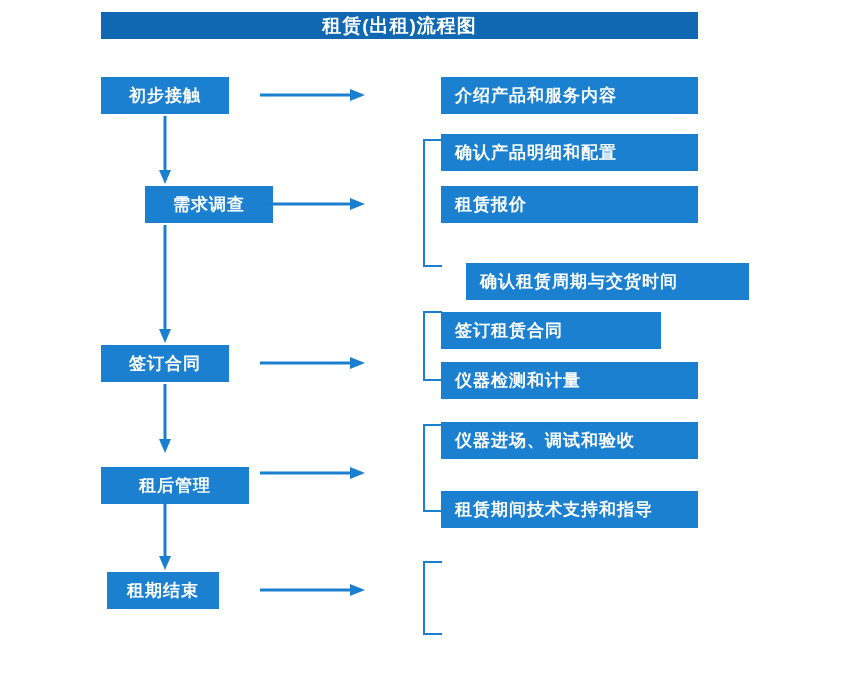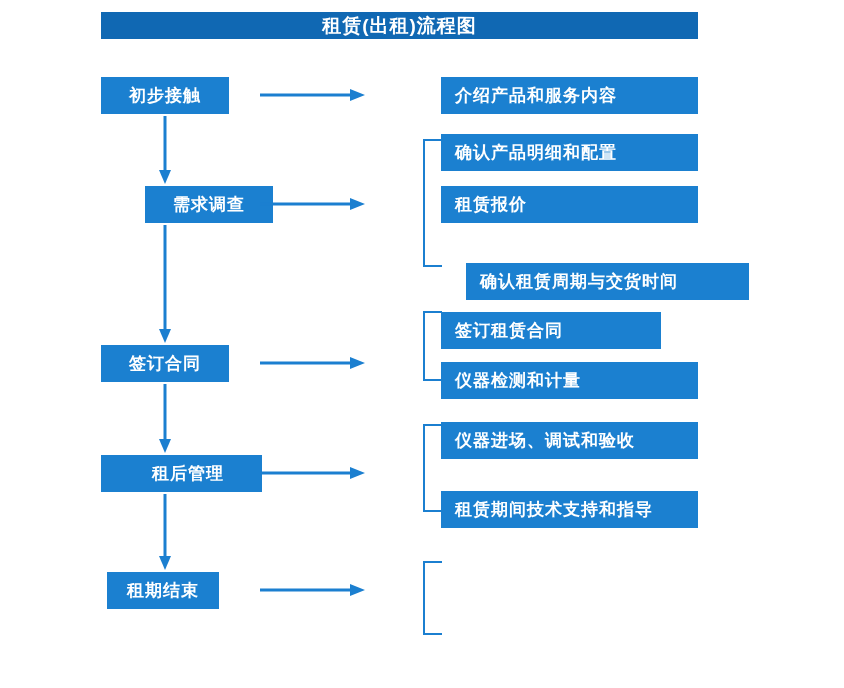--- a/index.html
+++ b/index.html
@@ -78,7 +78,7 @@
   <div class="stage-box" style="left:101px; top:77px; width:128px; height:37px;">初步接触</div>
   <div class="stage-box" style="left:101px; top:186px; width:128px; height:37px;margin-left:44px;">需求调查</div>
   <div class="stage-box" style="left:101px; top:345px; width:128px; height:37px;">签订合同</div>
-  <div class="stage-box" style="left:101px; top:455px; width:148px; height:37px;padding-left:13px;">租后管理</div>
+  <div class="stage-box" style="left:101px; top:467px; width:148px; height:37px;">租后管理</div>
   <div class="stage-box" style="left:101px; top:572px; width:112px; height:37px;margin-left:6px;">租期结束</div>
 
   <div class="arrow-v" style="left:158px; top:116px; height:68px;">

